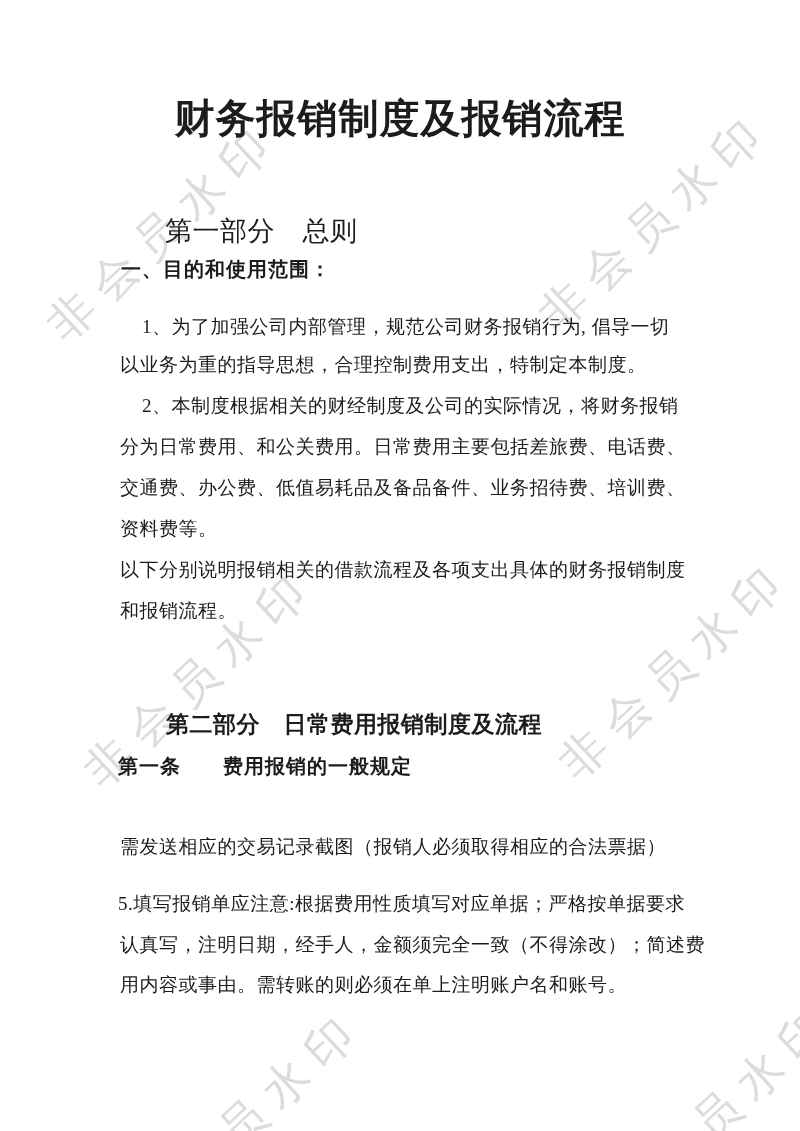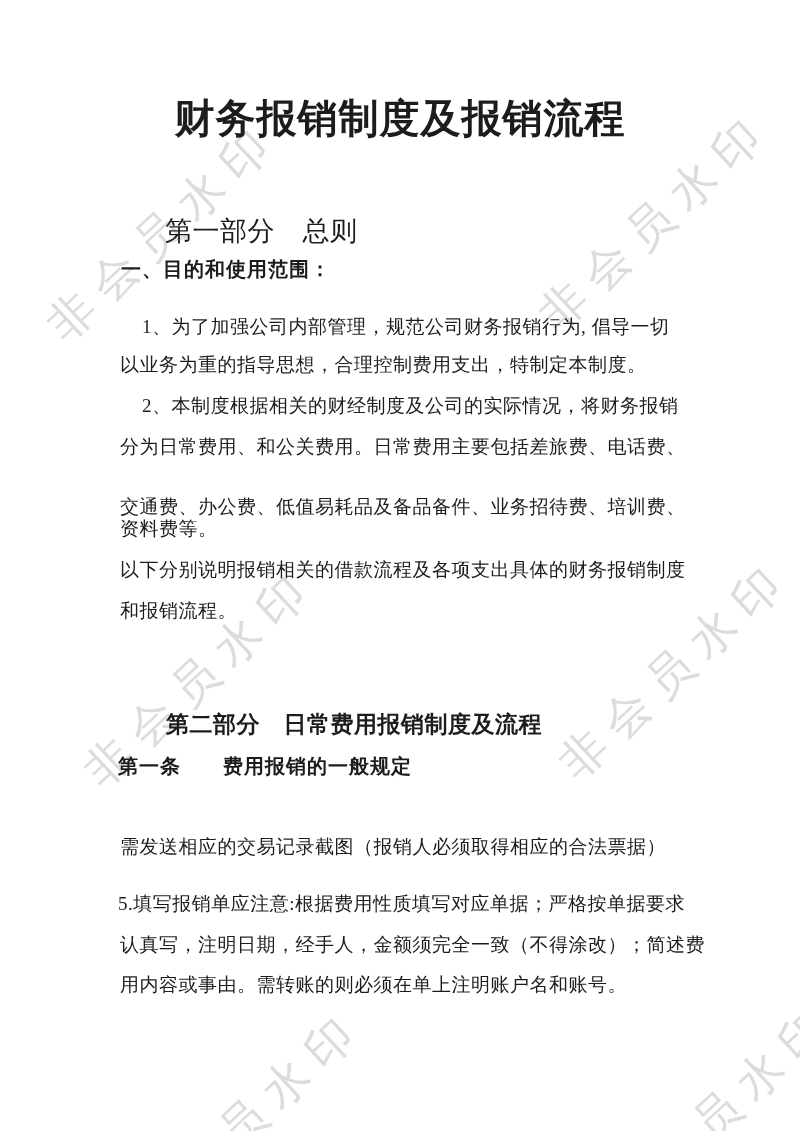--- a/index.html
+++ b/index.html
@@ -86,7 +86,7 @@
 
   <div class="ln" style="top:395px; left:142px;">2、本制度根据相关的财经制度及公司的实际情况，将财务报销</div>
   <div class="ln" style="top:436px; left:120px;">分为日常费用、和公关费用。日常费用主要包括差旅费、电话费、</div>
-  <div class="ln" style="top:477px; left:120px;margin-top:19px;">交通费、办公费、低值易耗品及备品备件、业务招待费、培训费、</div>
+  <div class="ln" style="top:477px; left:120px;">交通费、办公费、低值易耗品及备品备件、业务招待费、培训费、</div>
   <div class="ln" style="top:518px; left:120px;">资料费等。</div>
 
   <div class="ln" style="top:559px; left:120px;">以下分别说明报销相关的借款流程及各项支出具体的财务报销制度</div>

